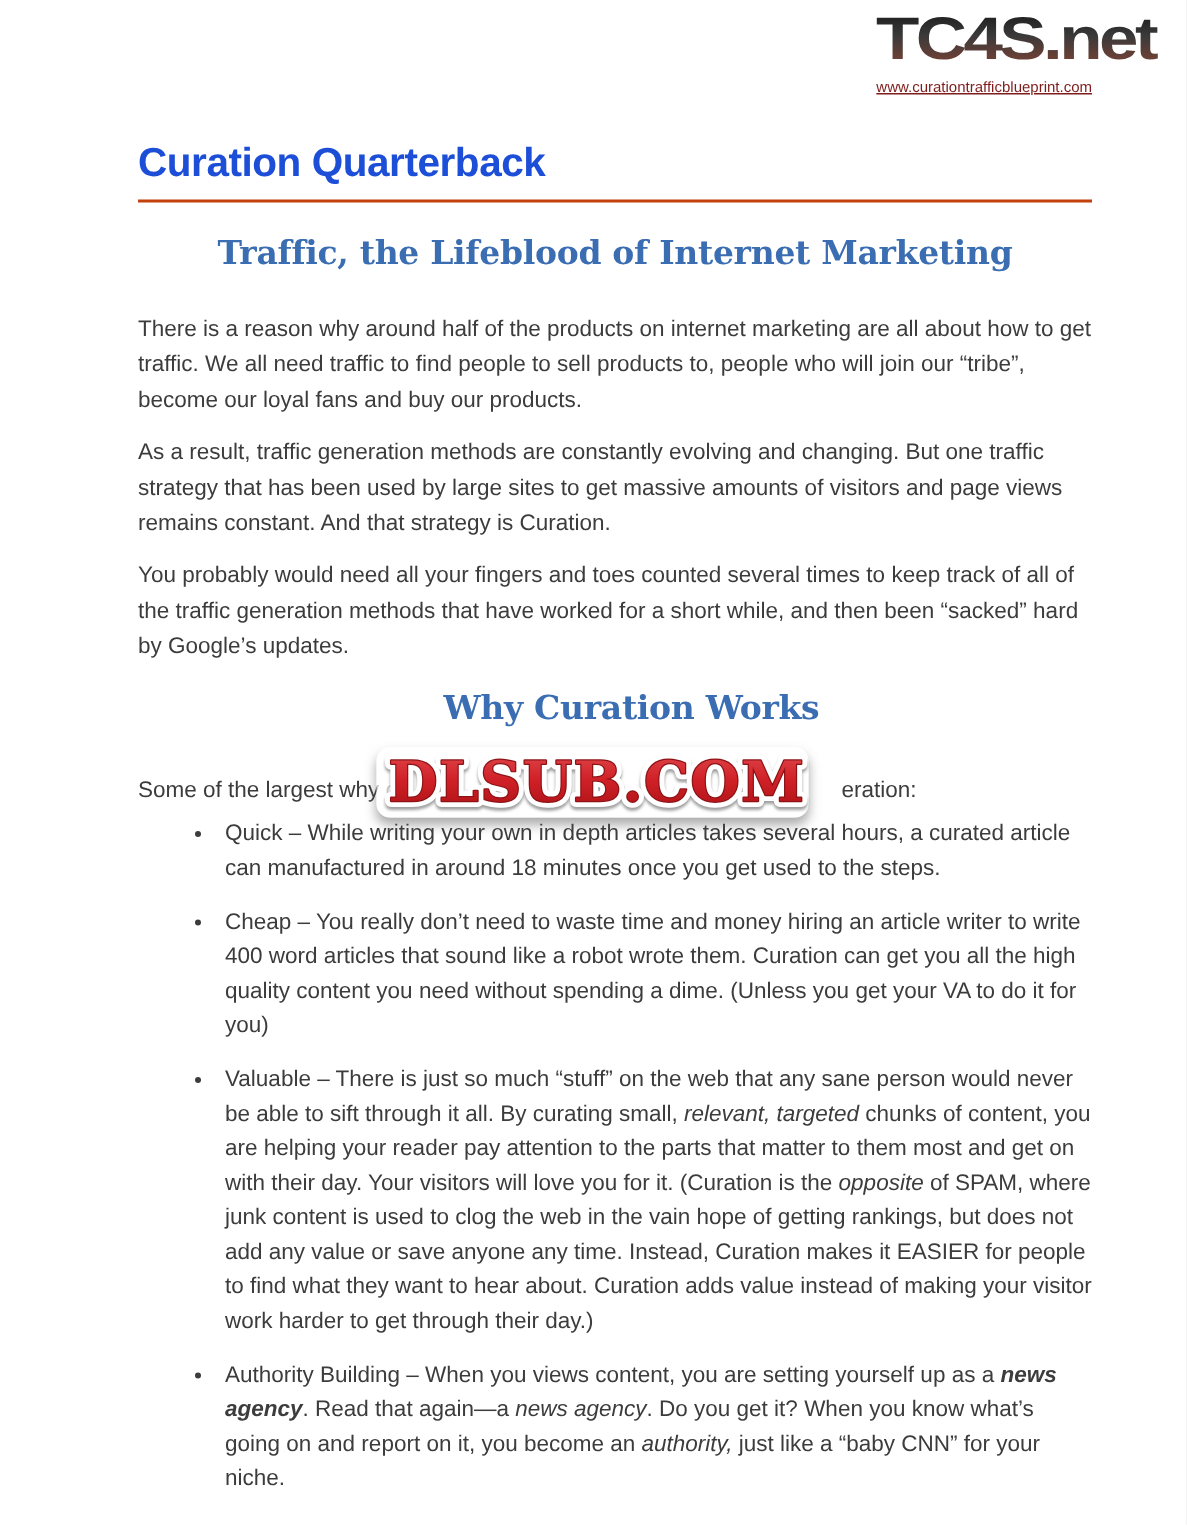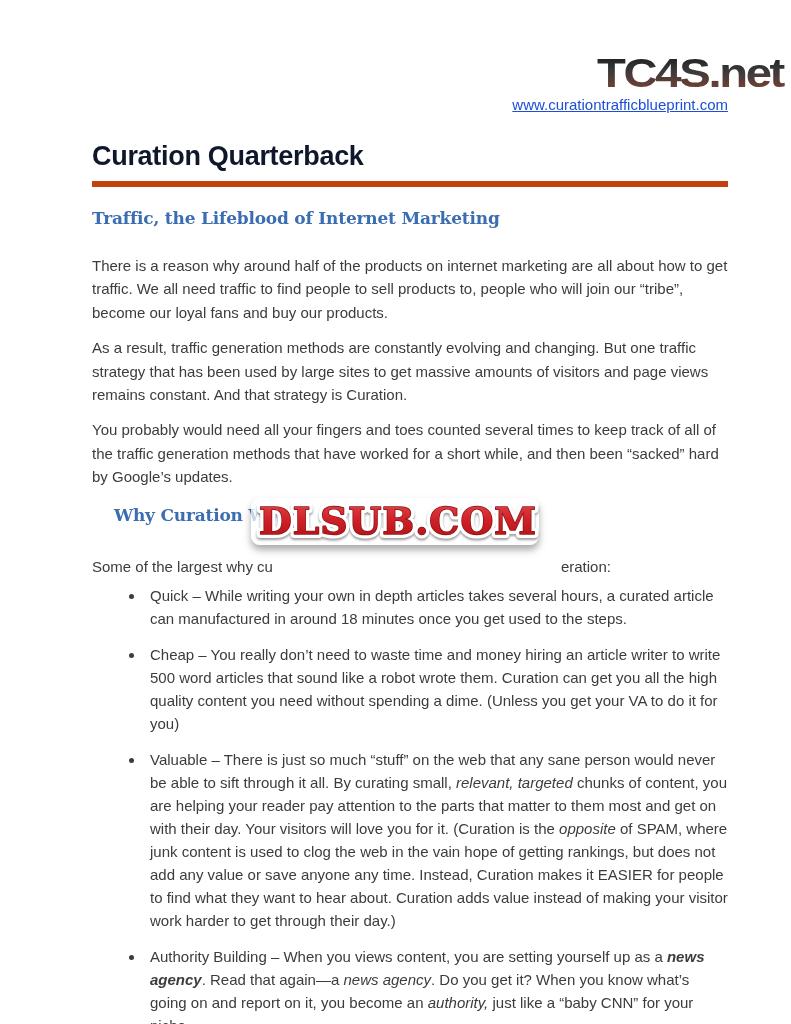--- a/index.html
+++ b/index.html
@@ -14,7 +14,7 @@
   }
   
   .hdr{padding-top:5px;text-align:right;}
-  .hdr .logo-wrap{padding-right:5px;line-height:0;margin-top:48px;}
+  .hdr .logo-wrap{padding-right:18px;line-height:0;}
   .hdr .site-link-row{padding-right:63px;margin-top:1px;}
   a.lnk{color:#1d4ed8;text-decoration:underline;cursor:pointer;font-size:15px;}
   

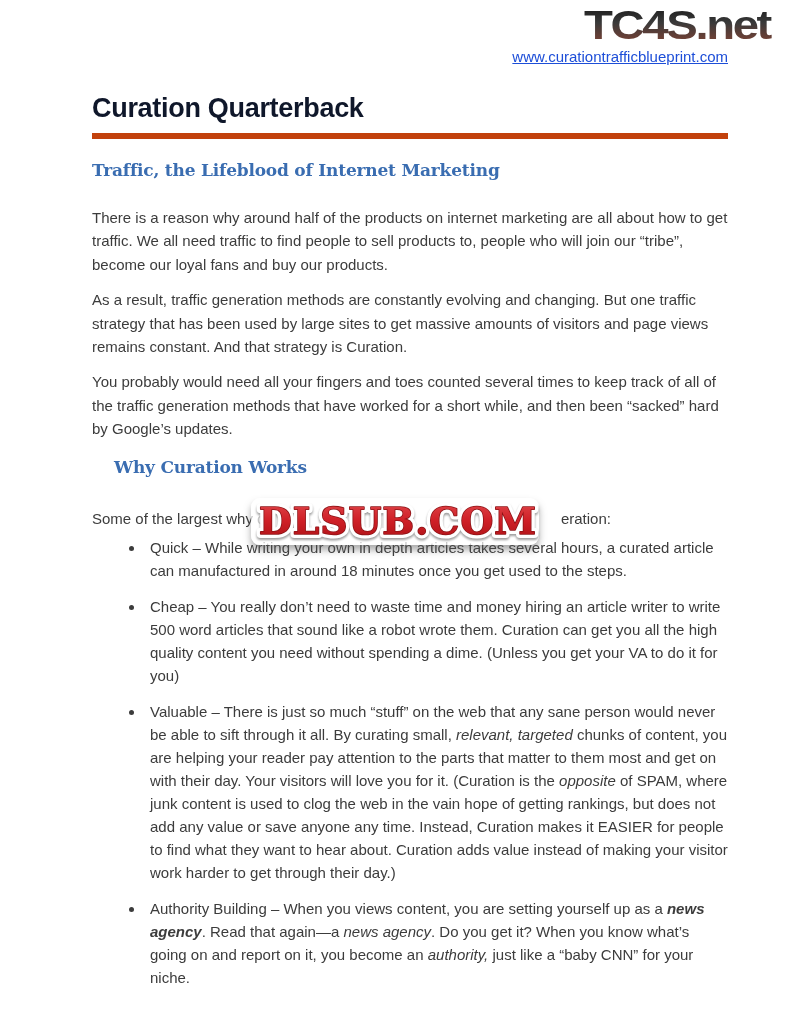--- a/index.html
+++ b/index.html
@@ -16,7 +16,7 @@
   .hdr{padding-top:5px;text-align:right;}
   .hdr .logo-wrap{padding-right:18px;line-height:0;}
   .hdr .site-link-row{padding-right:63px;margin-top:1px;}
-  a.lnk{color:#1d4ed8;text-decoration:underline;cursor:pointer;font-size:15px;}
+  a.lnk{color:#7f1d1d;text-decoration:underline;cursor:pointer;font-size:10px;}
   
   .content{padding:0 63px 0 92px;}
   h1.title{

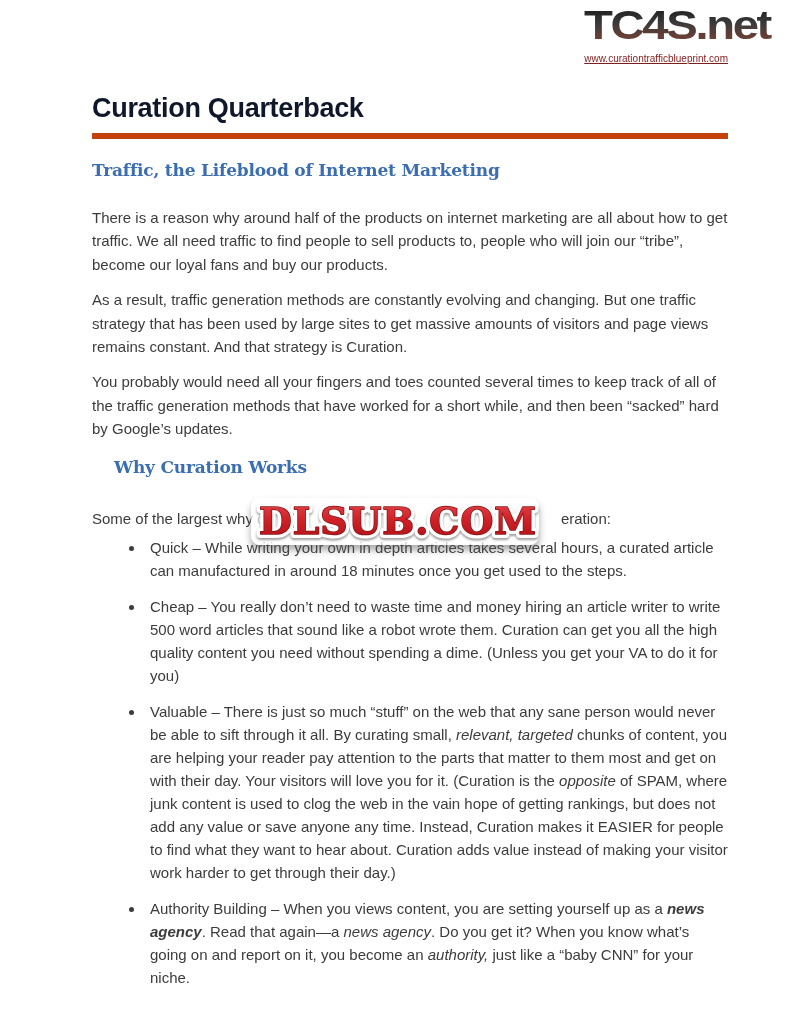--- a/index.html
+++ b/index.html
@@ -22,8 +22,8 @@
   h1.title{
     margin:27px 0 0 0;
     font-size:27px;letter-spacing:-0.3px;
-    color:#0f172a;font-weight:bold;
-    padding-bottom:9px;border-bottom:6px solid #c2410c;
+    color:#1d4ed8;font-weight:bold;
+    padding-bottom:9px;border-bottom:2px solid #c2410c;
   }
   h2.sect{
     margin:21px 0 0 0;

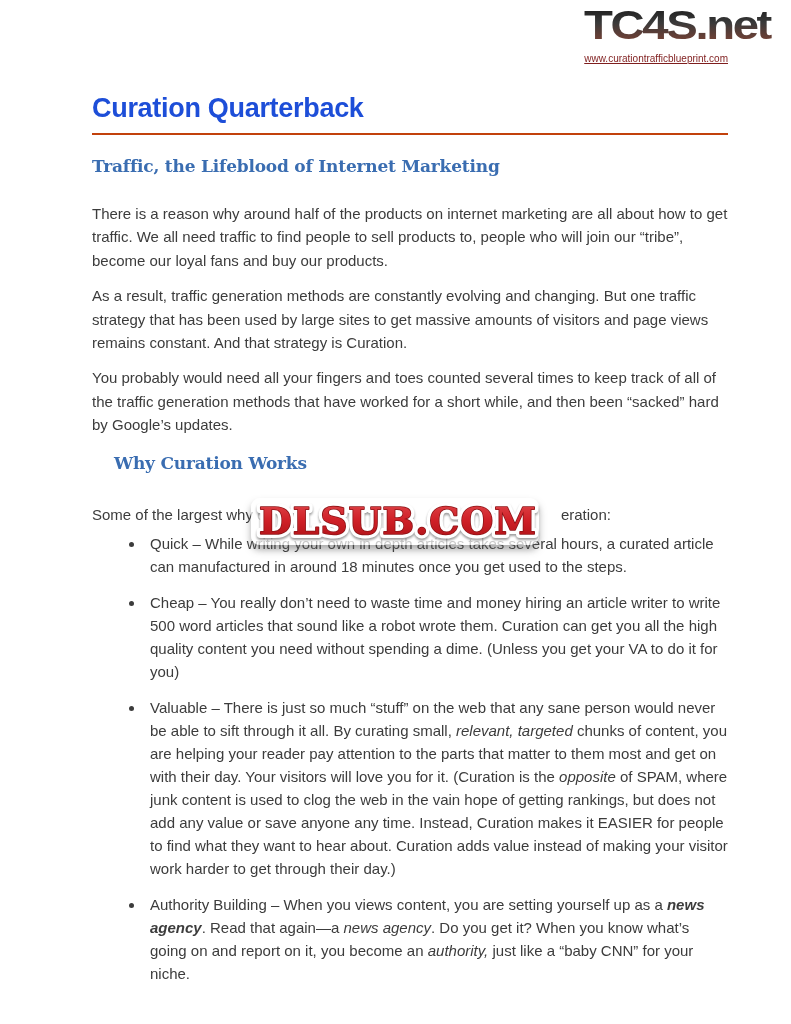--- a/index.html
+++ b/index.html
@@ -28,8 +28,8 @@
   h2.sect{
     margin:21px 0 0 0;
     font-family:"DejaVu Serif",serif;
-    font-size:17px;font-weight:bold;
-    color:#3a6db1;letter-spacing:-0.2px;
+    font-size:22px;font-weight:bold;
+    color:#3a6db1;letter-spacing:-0.2px;text-align:center;
   }
   h2.sect.second{margin-top:16px;margin-left:22px;}
   p.body{font-size:15px;line-height:23.4px;margin:12px 0 9px 0;}

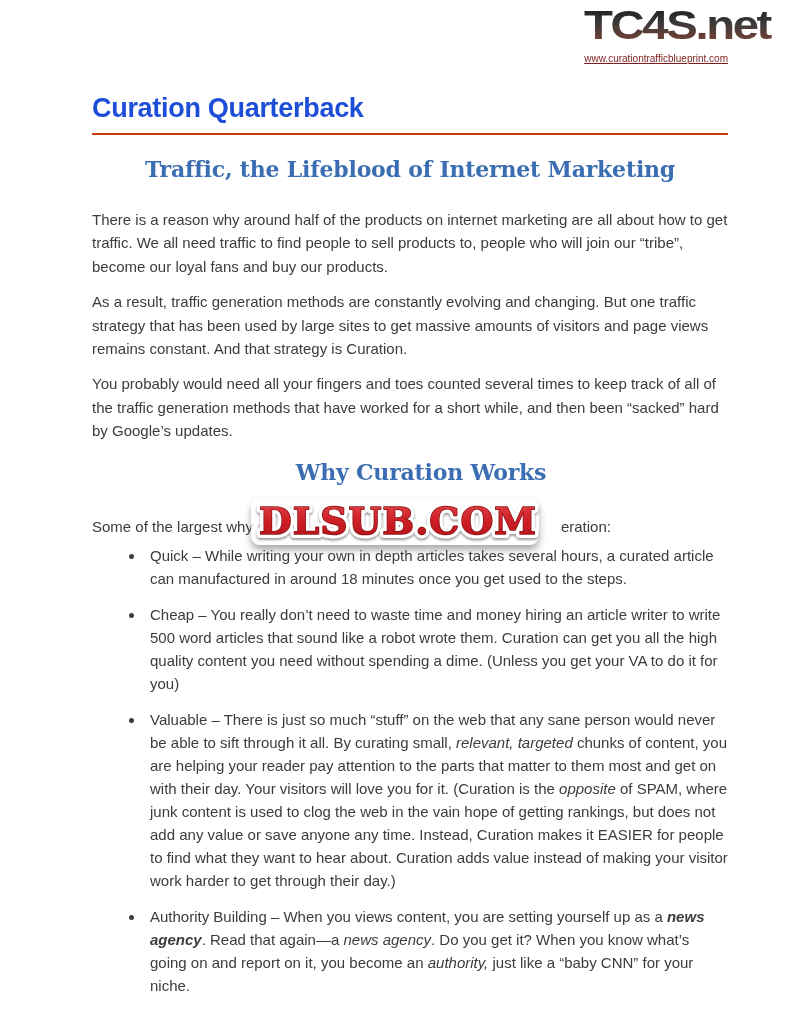--- a/index.html
+++ b/index.html
@@ -95,7 +95,7 @@
 
     <ul class="reasons">
         <li><span>Quick – While writing your own in depth articles takes several hours, a curated article can manufactured in around 18 minutes once you get used to the steps.</span></li>
-        <li><span>Cheap – You really don’t need to waste time and money hiring an article writer to write 500 word articles that sound like a robot wrote them. Curation can get you all the high quality content you need without spending a dime. (Unless you get your VA to do it for you)</span></li>
+        <li><span>Cheap – You really don’t need to waste time and money hiring an article writer to write 400 word articles that sound like a robot wrote them. Curation can get you all the high quality content you need without spending a dime. (Unless you get your VA to do it for you)</span></li>
         <li><span>Valuable – There is just so much “stuff” on the web that any sane person would never be able to sift through it all. By curating small, </span><span class="seg-i">relevant, targeted</span><span> chunks of content, you are helping your reader pay attention to the parts that matter to them most and get on with their day. Your visitors will love you for it. (Curation is the </span><span class="seg-i">opposite</span><span> of SPAM, where junk content is used to clog the web in the vain hope of getting rankings, but does not add any value or save anyone any time. Instead, Curation makes it EASIER for people to find what they want to hear about. Curation adds value instead of making your visitor work harder to get through their day.)</span></li>
         <li><span>Authority Building – When you views content, you are setting yourself up as a </span><span class="seg-bi">news agency</span><span>. Read that again—a </span><span class="seg-i">news agency</span><span>. Do you get it? When you know what’s going on and report on it, you become an </span><span class="seg-i">authority,</span><span> just like a “baby CNN” for your niche.</span></li>
       </ul>

